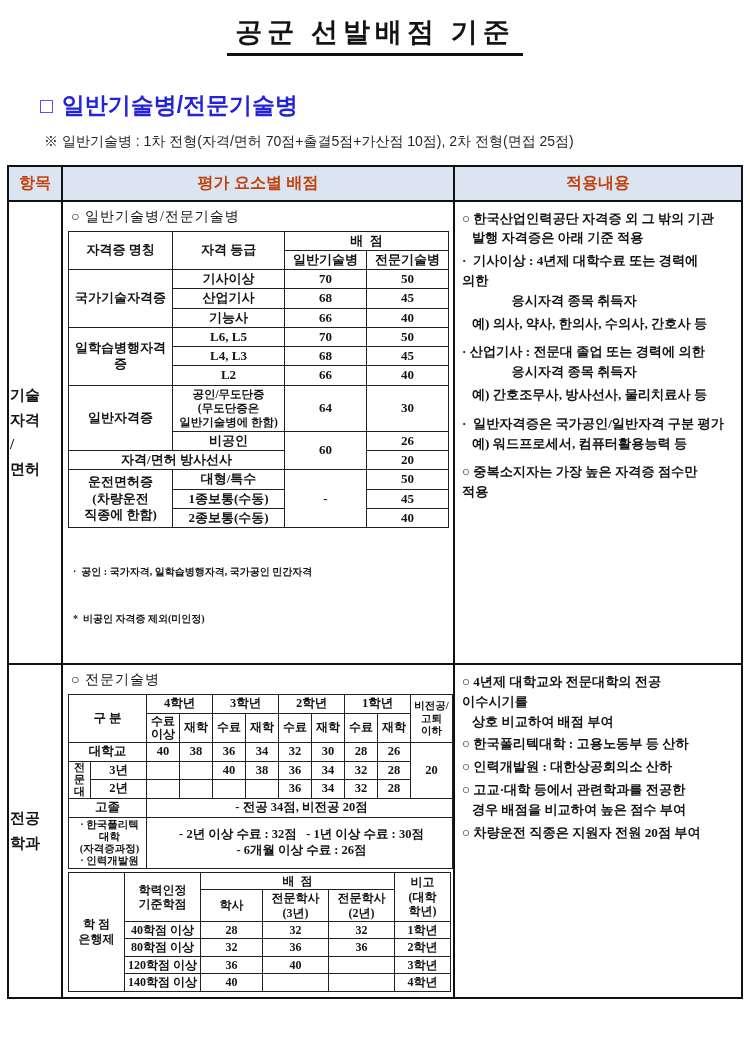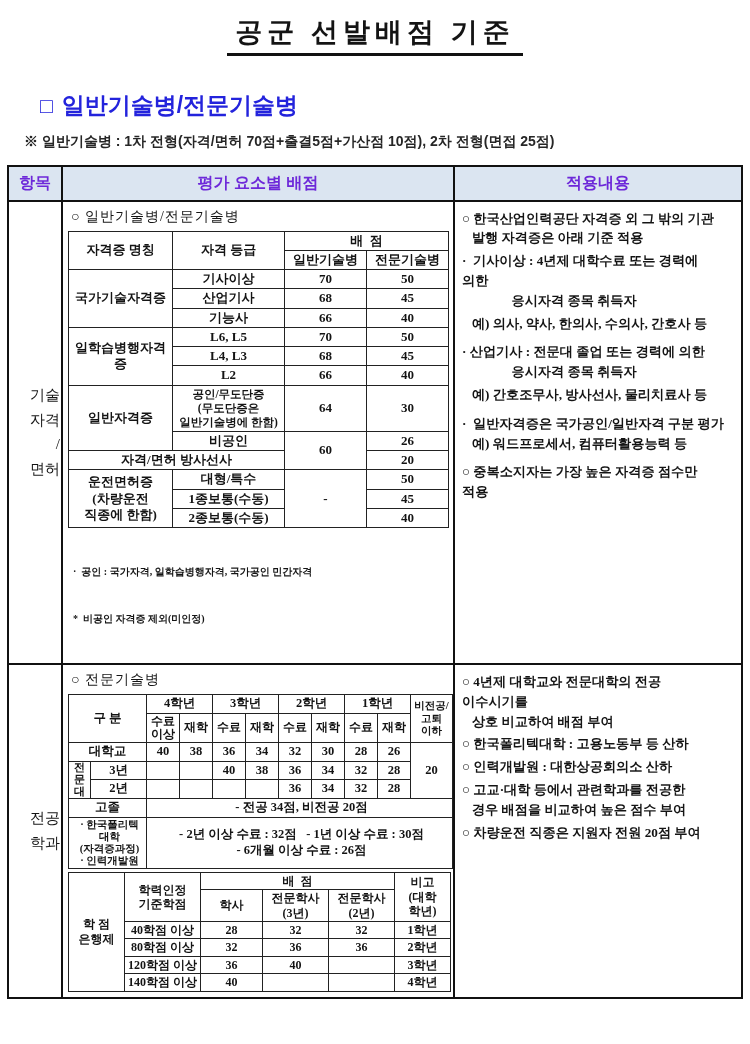--- a/index.html
+++ b/index.html
@@ -13,8 +13,8 @@
   .section{margin:26px 0 10px 40px;font-family:"Liberation Sans",sans-serif;
            font-weight:bold;font-size:23px;color:#2323dc;display:flex;align-items:center;gap:9px;}
   .section .sq{font-size:21px;}
-  .stars{margin-left:24px;font-family:"Liberation Sans",sans-serif;font-size:14px;
-         font-weight:700;color:#262626;line-height:1.55;}
+  .stars{margin-left:44px;font-family:"Liberation Sans",sans-serif;font-size:14px;
+         font-weight:400;color:#262626;line-height:1.55;}
   .stars p{margin:0;}
 
   

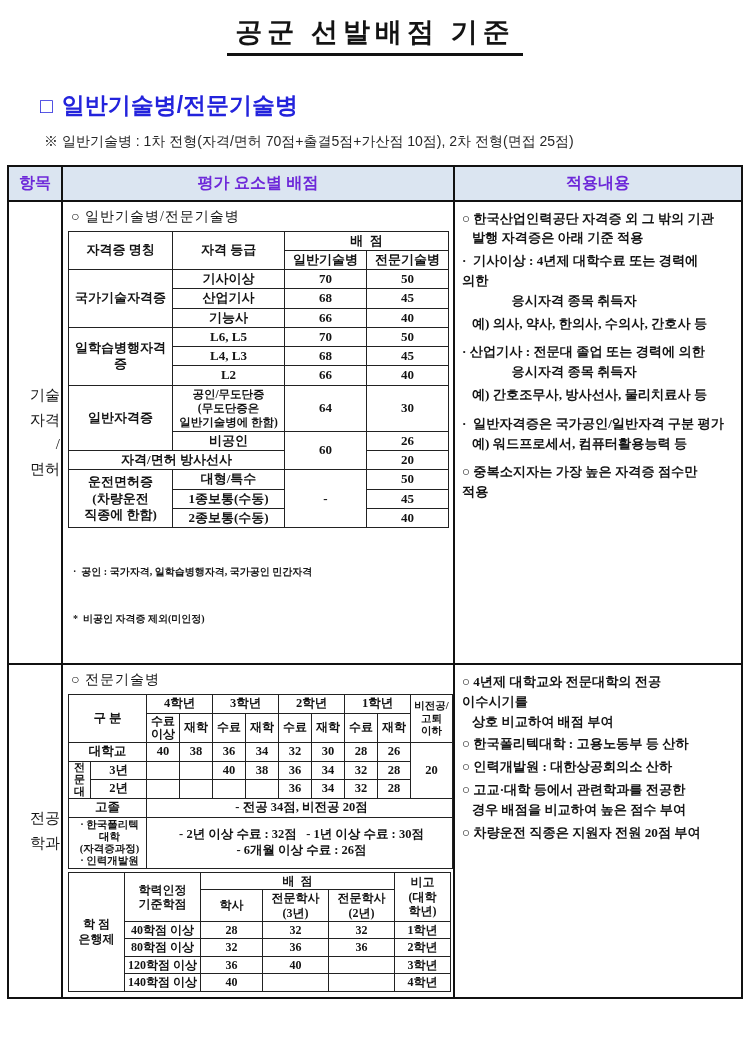--- a/index.html
+++ b/index.html
@@ -22,7 +22,7 @@
   .main{margin:12px auto 0;width:734px;table-layout:fixed;}
   .main > tbody > tr > td, .main > tbody > tr > th{border:2px solid #111;}
   .mh{background:#dbe5f1;font-family:"Liberation Sans",sans-serif;font-size:16px;
-      font-weight:bold;padding:6px 0;color:#6d28d9;text-align:center;}
+      font-weight:bold;padding:6px 0;color:#c2410c;text-align:center;}
   .item{text-align:right;vertical-align:middle;font-weight:normal;font-size:15px;
         white-space:pre-line;line-height:1.65;}
   .mid{vertical-align:top;padding:5px 5px;}

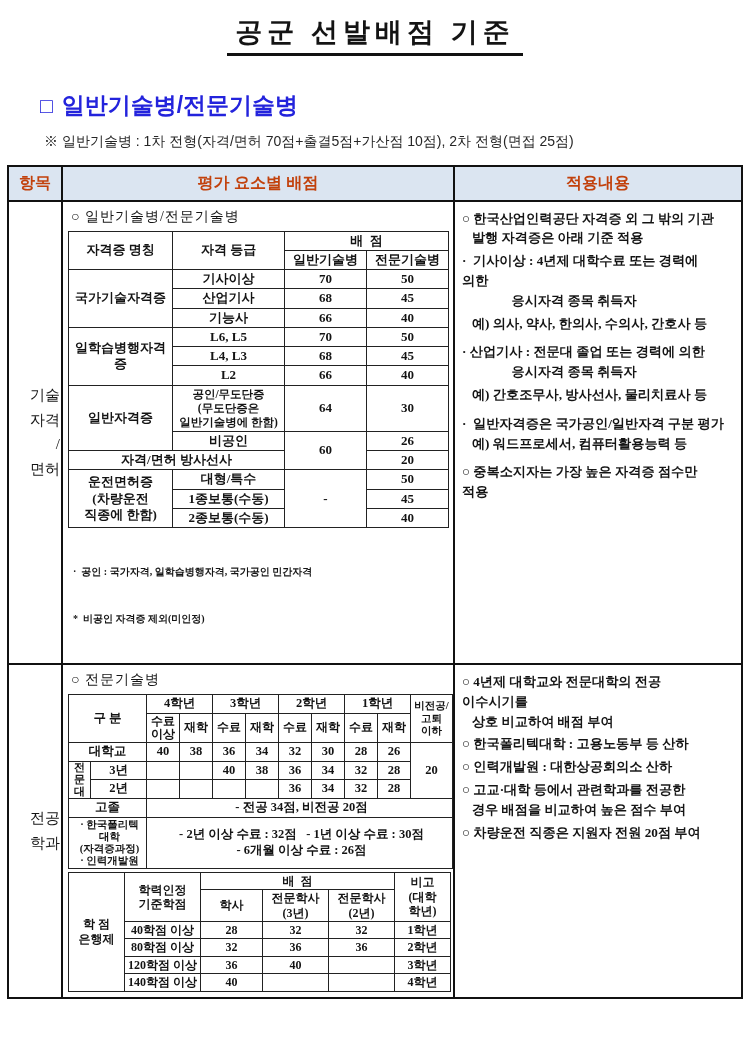--- a/index.html
+++ b/index.html
@@ -23,7 +23,7 @@
   .main > tbody > tr > td, .main > tbody > tr > th{border:2px solid #111;}
   .mh{background:#dbe5f1;font-family:"Liberation Sans",sans-serif;font-size:16px;
       font-weight:bold;padding:6px 0;color:#c2410c;text-align:center;}
-  .item{text-align:right;vertical-align:middle;font-weight:normal;font-size:15px;
+  .item{text-align:left;vertical-align:middle;font-weight:bold;font-size:15px;
         white-space:pre-line;line-height:1.65;}
   .mid{vertical-align:top;padding:5px 5px;}
   .apl{vertical-align:top;padding:7px 15px 4px 7px;margin-left:9px;}

